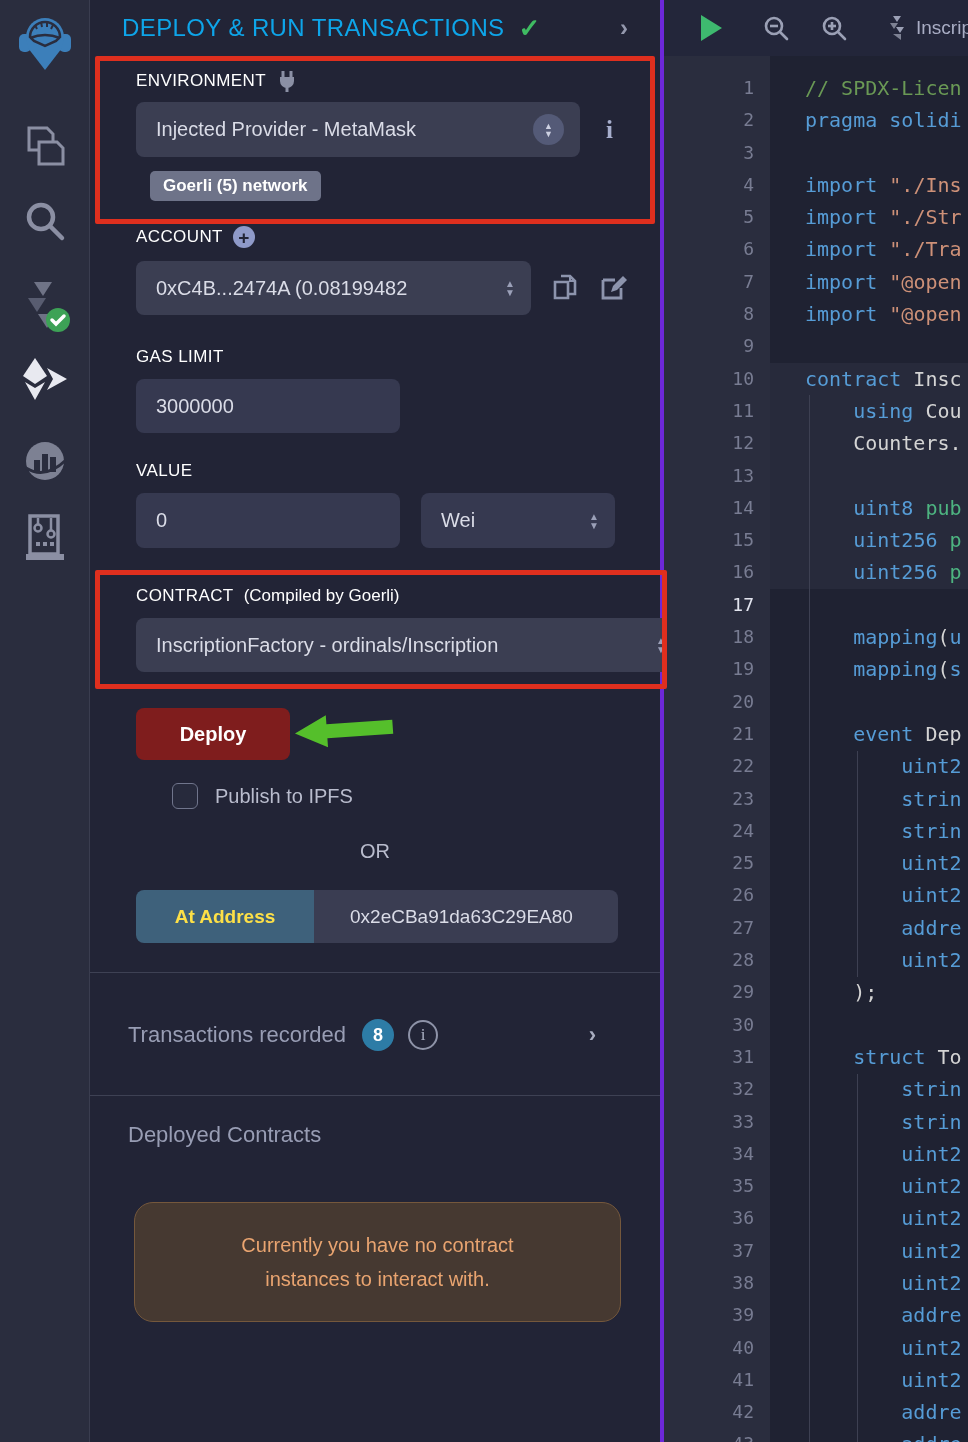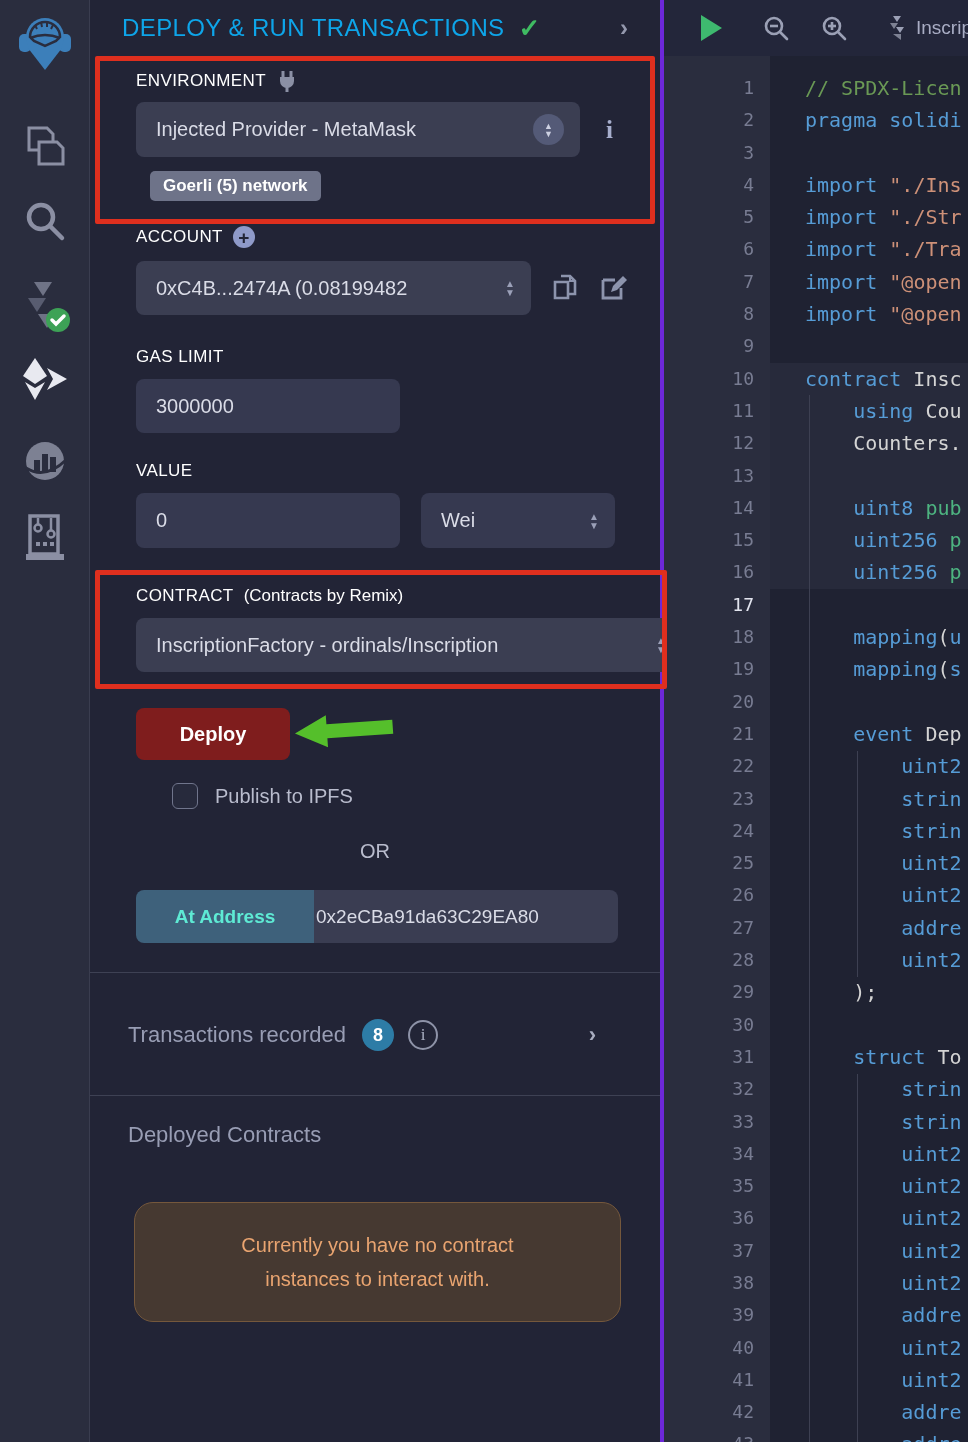--- a/index.html
+++ b/index.html
@@ -276,7 +276,7 @@
     <div class="sec" style="margin-top:38px;">
       <div class="lbl-row">
         <span class="lbl">CONTRACT</span>
-        <span class="lbl" style="letter-spacing:0;">(Contracts by Remix)</span>
+        <span class="lbl" style="letter-spacing:0;">(Compiled by Goerli)</span>
       </div>
       <div class="sel contract-sel">
         <span class="val-txt">InscriptionFactory - ordinals/Inscription</span>

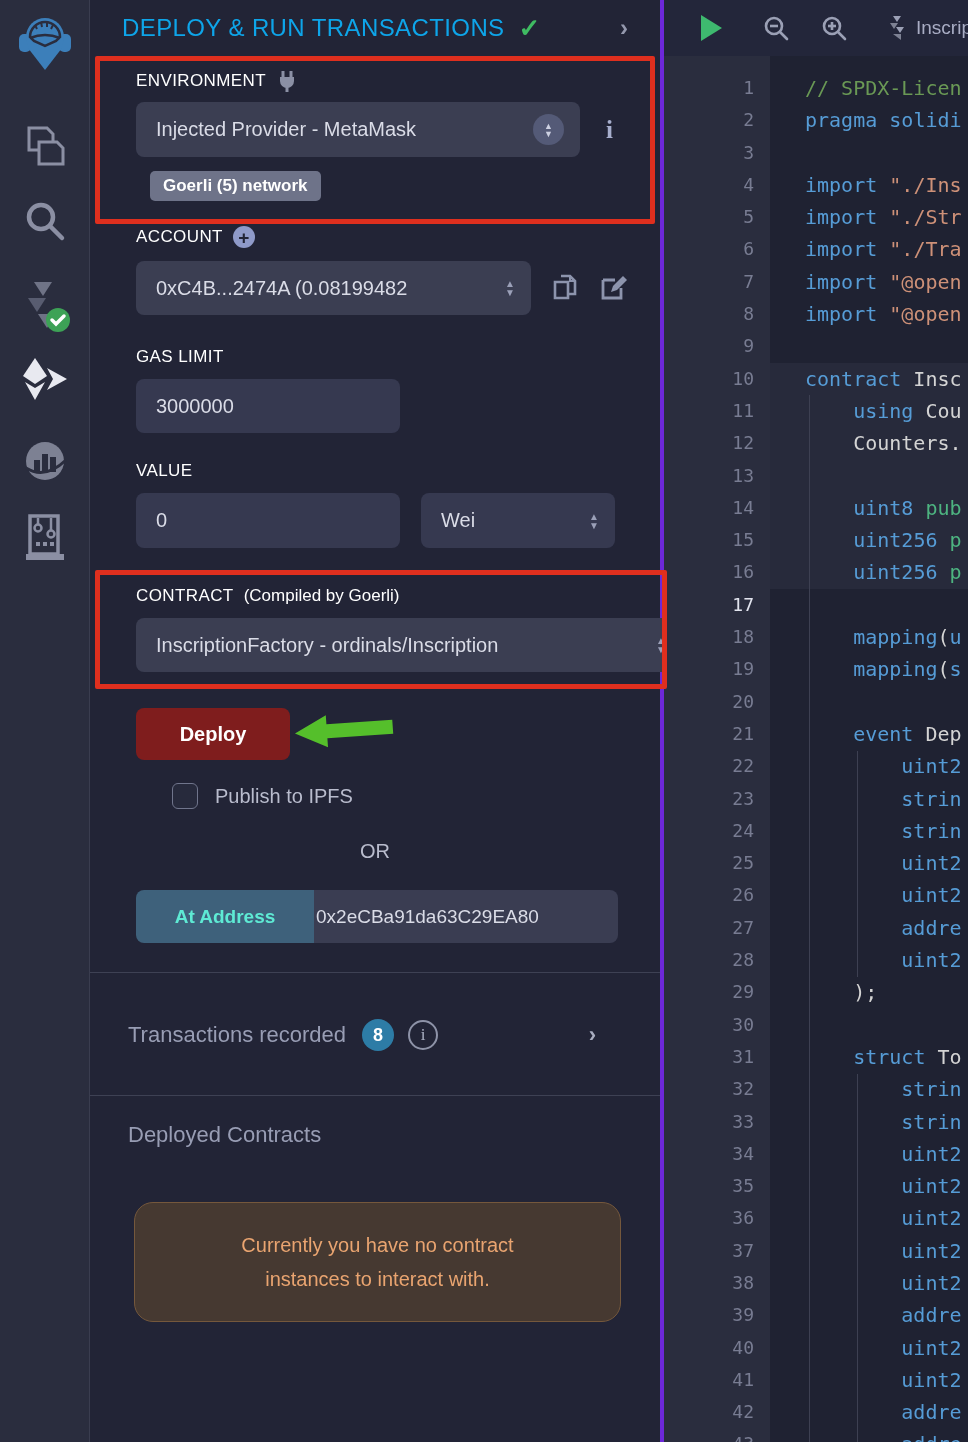--- a/index.html
+++ b/index.html
@@ -69,7 +69,7 @@
     padding-right:46px; }
   .ataddr-row { display:flex; margin-top:27px; }
   .ataddr-btn { width:178px; height:53px; background:#3e617b; border:none;
-    border-radius:8px 0 0 8px; color:#5eead4; font-weight:bold; font-size:19px;
+    border-radius:8px 0 0 8px; color:#fde047; font-weight:bold; font-size:19px;
     cursor:pointer; font-family:"Liberation Sans",sans-serif; }
   .ataddr-inp { width:304px; height:53px; border-radius:0 8px 8px 0; font-size:19px;
     background:#3a3d52; padding-left:2px; }

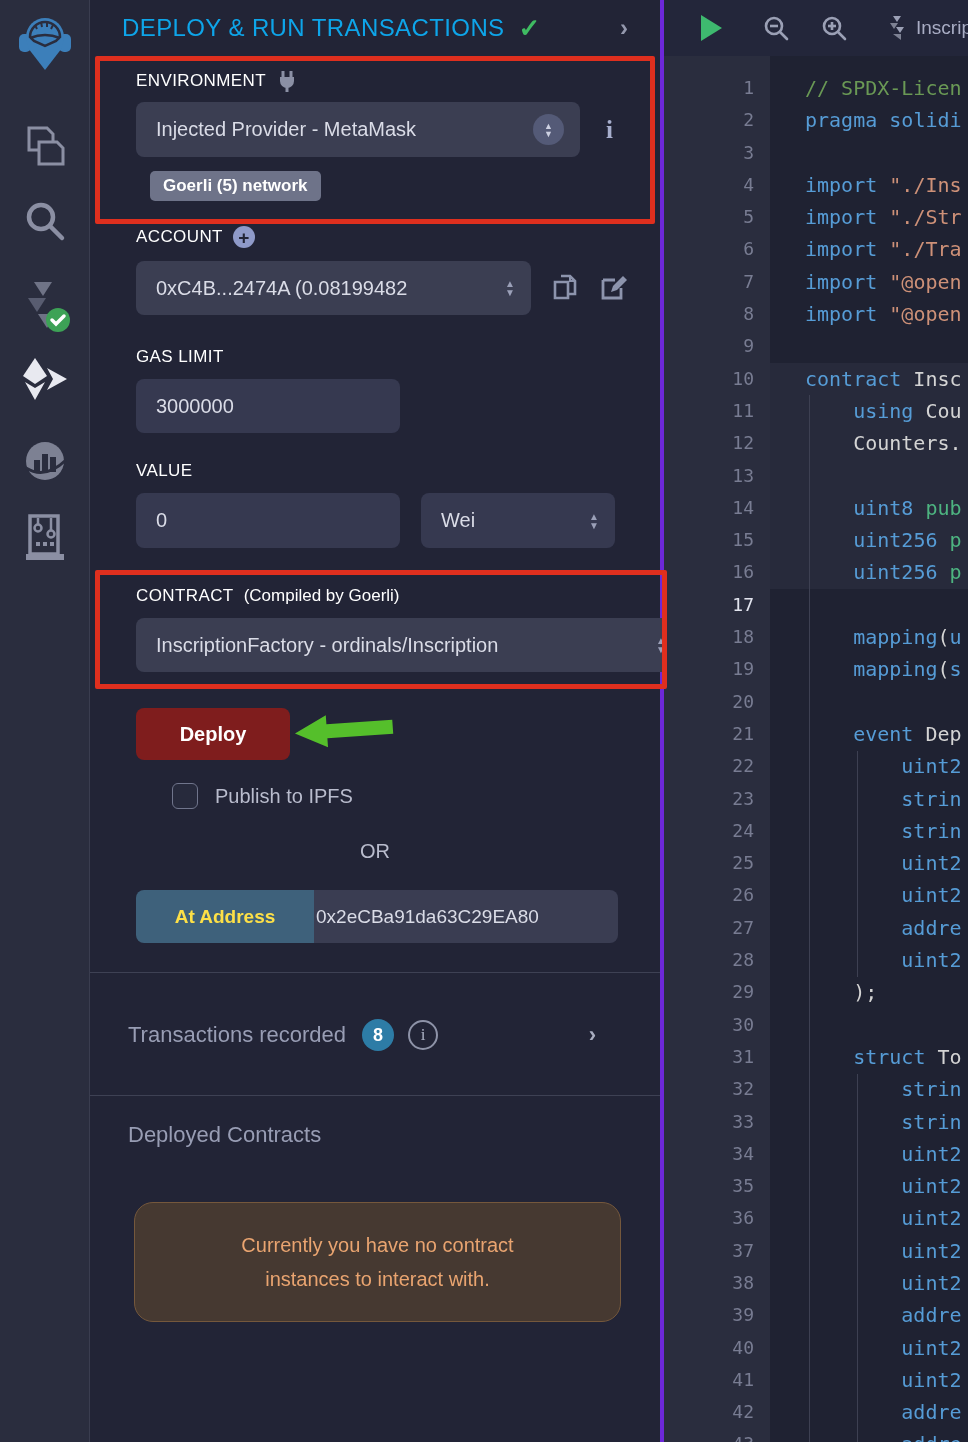--- a/index.html
+++ b/index.html
@@ -72,7 +72,7 @@
     border-radius:8px 0 0 8px; color:#fde047; font-weight:bold; font-size:19px;
     cursor:pointer; font-family:"Liberation Sans",sans-serif; }
   .ataddr-inp { width:304px; height:53px; border-radius:0 8px 8px 0; font-size:19px;
-    background:#3a3d52; padding-left:2px; }
+    background:#3a3d52; padding-left:36px; }
 
   .divider { height:1px; background:#3e4154; margin-top:29px; }
   .tx-row { display:flex; align-items:center; padding:46px 24px 0 38px; }

